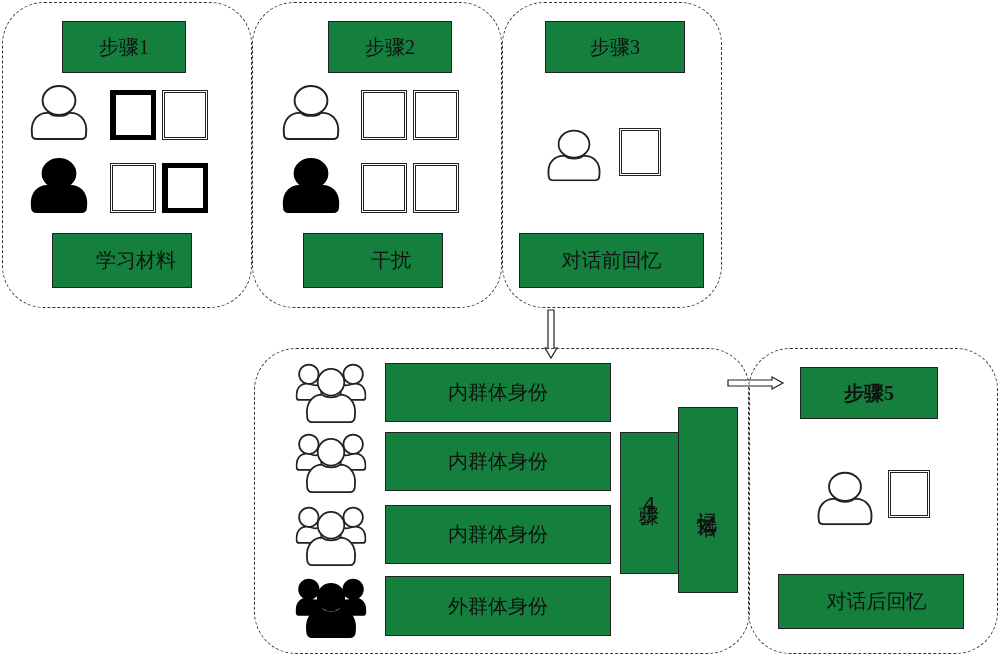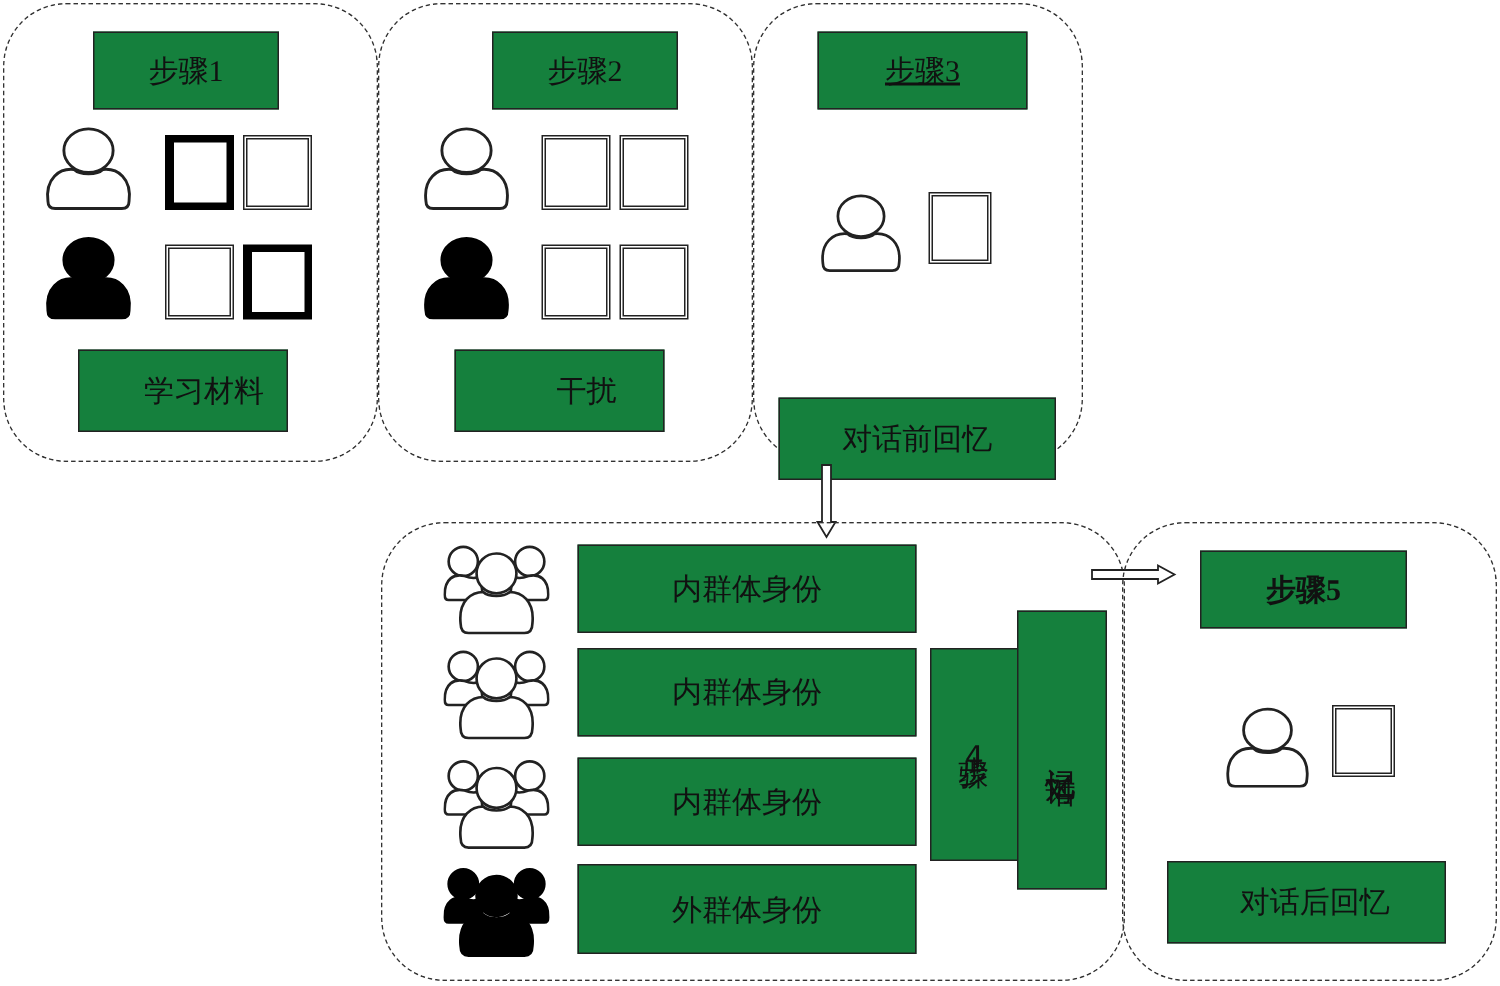--- a/index.html
+++ b/index.html
@@ -62,7 +62,7 @@
 <div class="box" style="left:303px;top:233px;width:140px;height:55px;padding-left:36px;">干扰</div>
 
 <div class="dash" style="left:502px;top:2px;width:220px;height:306px;"></div>
-<div class="box" style="left:545px;top:21px;width:140px;height:52px;text-decoration:underline;">步骤3</div>
+<div class="box" style="left:545px;top:21px;width:140px;height:52px;">步骤3</div>
 <svg class="ic" style="left:545px;top:127px;" width="58" height="56" viewBox="0 0 64 58">
     <use href="#person" fill="#fff" stroke="#222" stroke-width="2"></use>
   </svg>

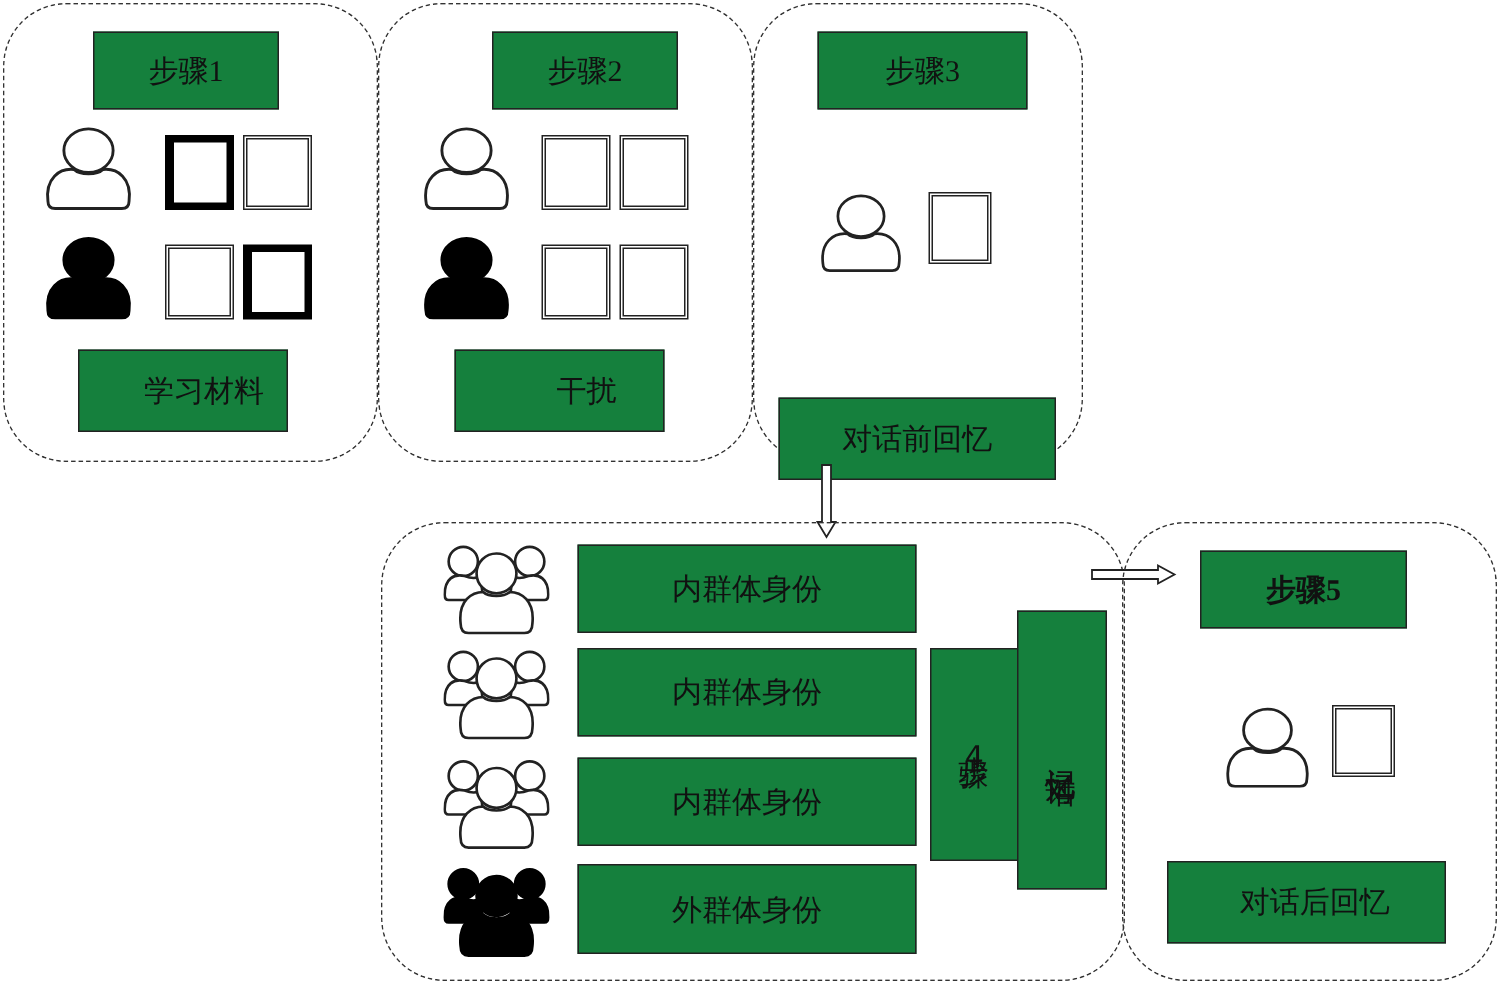--- a/index.html
+++ b/index.html
@@ -67,7 +67,7 @@
     <use href="#person" fill="#fff" stroke="#222" stroke-width="2"></use>
   </svg>
 <div class="abs" style="left:619px;top:128px;width:42px;height:48px;border:3px double #222;"></div>
-<div class="box" style="left:519px;top:233px;width:185px;height:55px;margin-top:32px;">对话前回忆</div>
+<div class="box" style="left:519px;top:233px;width:185px;height:55px;">对话前回忆</div>
 
 <svg class="ic" style="left:544px;top:310px;" width="14" height="50" viewBox="0 0 14 50">
   <path d="M4,0 L10,0 L10,38 L13,38 L7,48 L1,38 L4,38 Z" fill="#fff" stroke="#222" stroke-width="1.2"></path>

